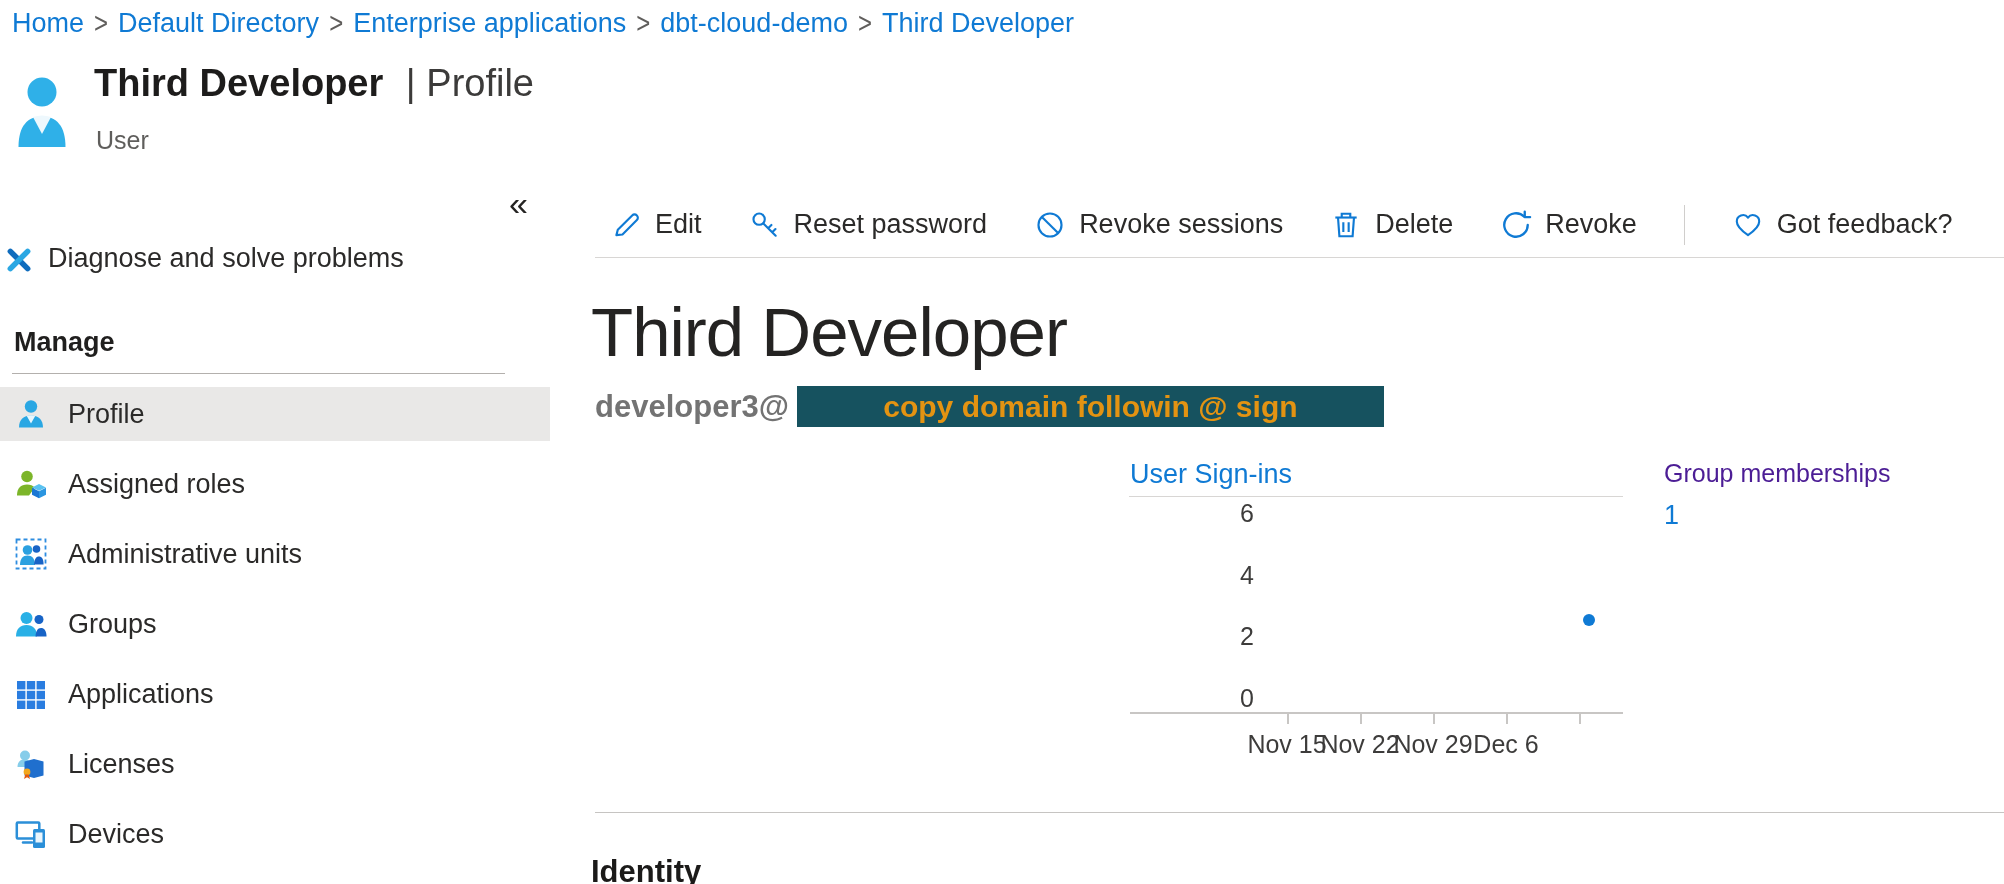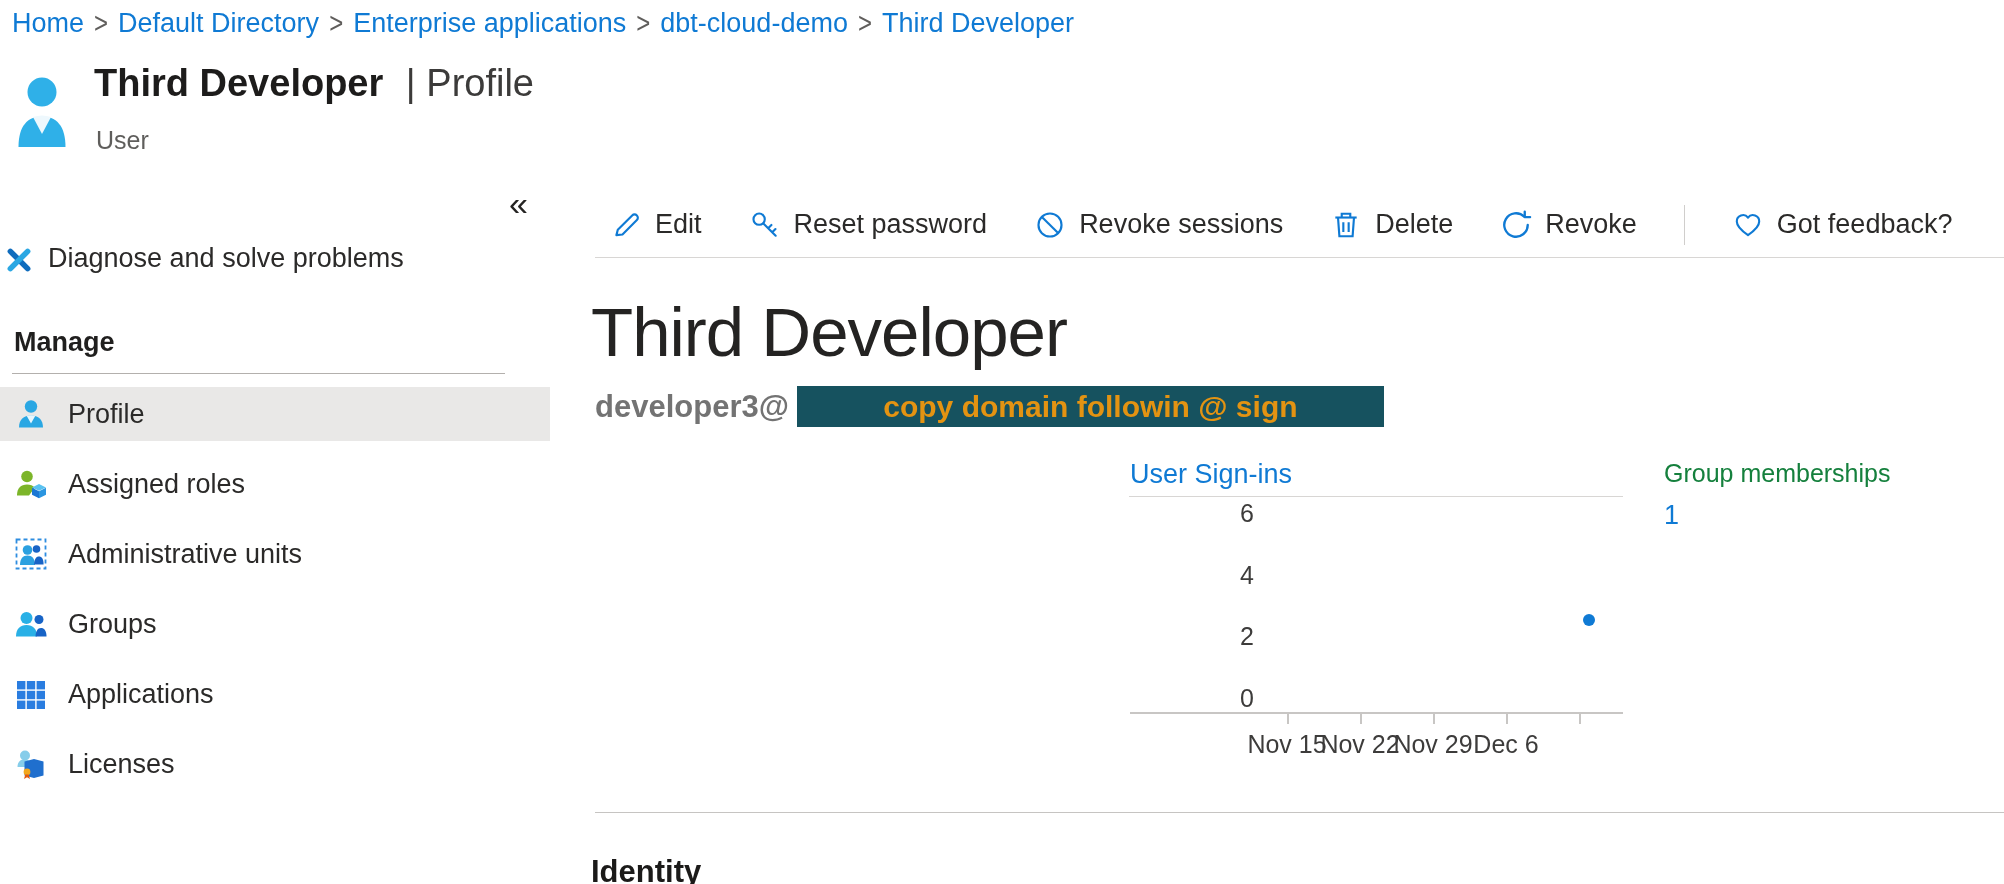--- a/index.html
+++ b/index.html
@@ -55,7 +55,7 @@
 
   
   #group-memberships{position:absolute;left:1664px;top:459px;}
-  #group-memberships-label{font-size:25px;color:#15803d;}
+  #group-memberships-label{font-size:25px;color:#4c1d95;}
   #group-memberships-count{margin-top:12px;font-size:27px;color:var(--accent);cursor:pointer;}
 
   

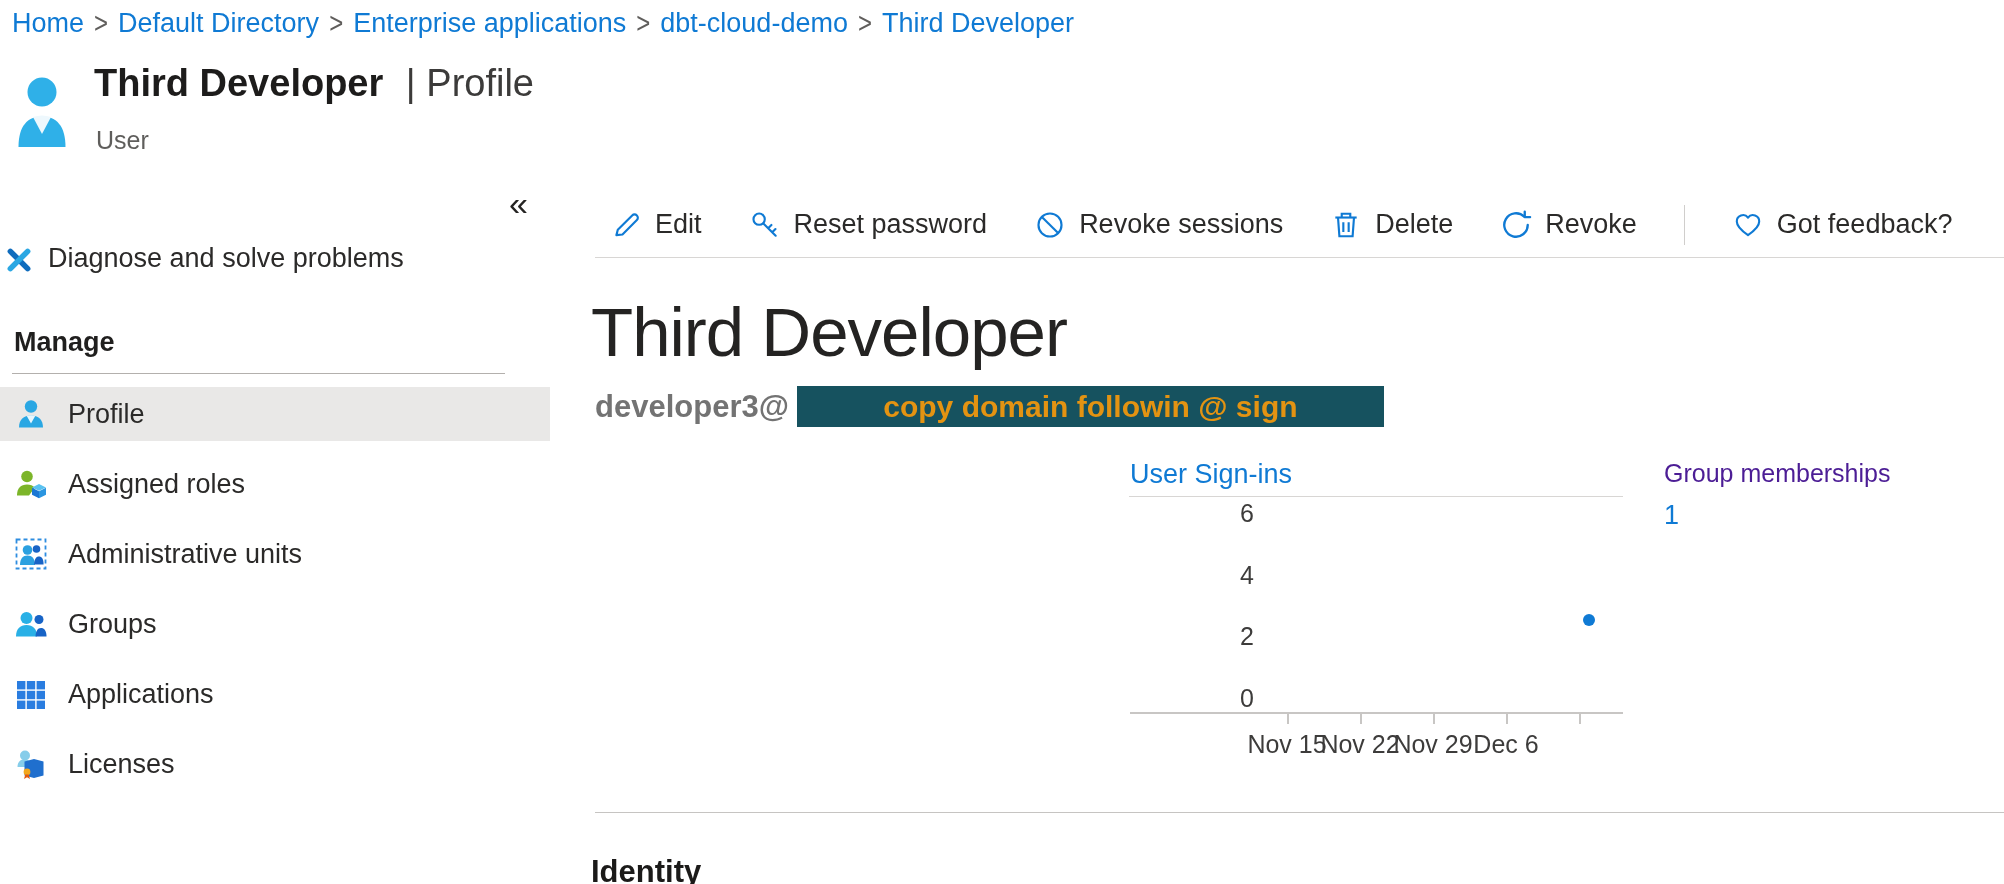--- a/index.html
+++ b/index.html
@@ -180,6 +180,17 @@
           </svg>
         </span>
         <span>Licenses</span>
+      </div>
+      <div class="nav-row">
+        <span class="nav-icon">
+          <svg viewBox="0 0 32 32" width="32" height="32">
+            <rect x="1.8" y="4.5" width="22.5" height="16" rx="1" fill="none" stroke="#2b8fd8" stroke-width="2.5"></rect>
+            <path d="M8 24.5h9" stroke="#2b8fd8" stroke-width="2.5" stroke-linecap="round"></path>
+            <rect x="18" y="11" width="12" height="19" rx="1.5" fill="#2b8fd8"></rect>
+            <rect x="20.5" y="14.5" width="7" height="10" fill="#eaf5fc"></rect>
+          </svg>
+        </span>
+        <span>Devices</span>
       </div>
     </nav>
 

